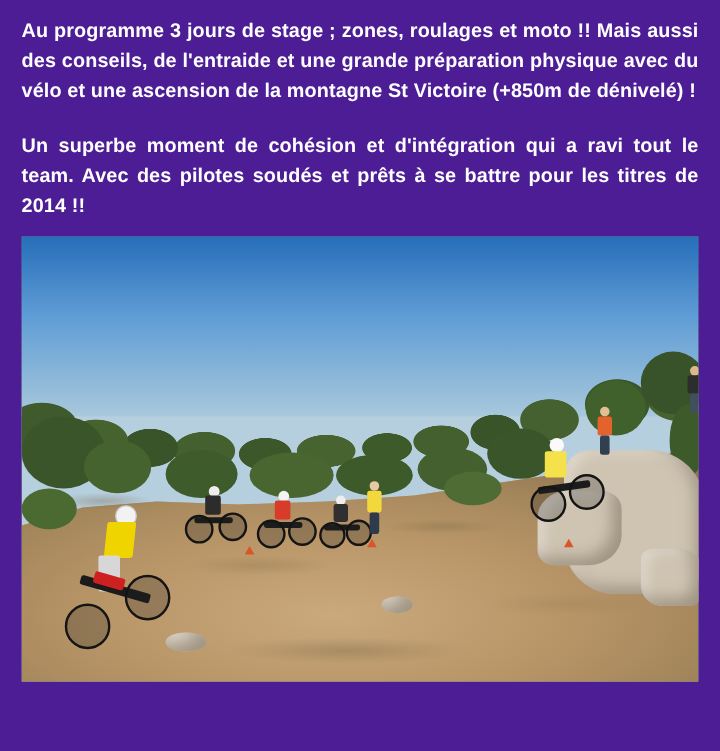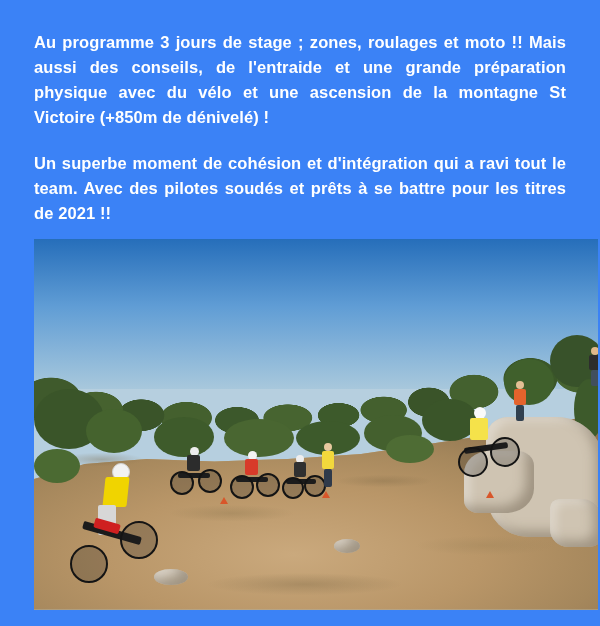--- a/index.html
+++ b/index.html
@@ -17,9 +17,9 @@
     width: 600px;
     height: 626px;
     position: relative;
-    background: #3b82f6;
+    background: #4c1d95;
     box-sizing: border-box;
-    padding: 16px;
+    padding: 0;
   }
   .article-body {
     padding: 14px 18px 0 18px;

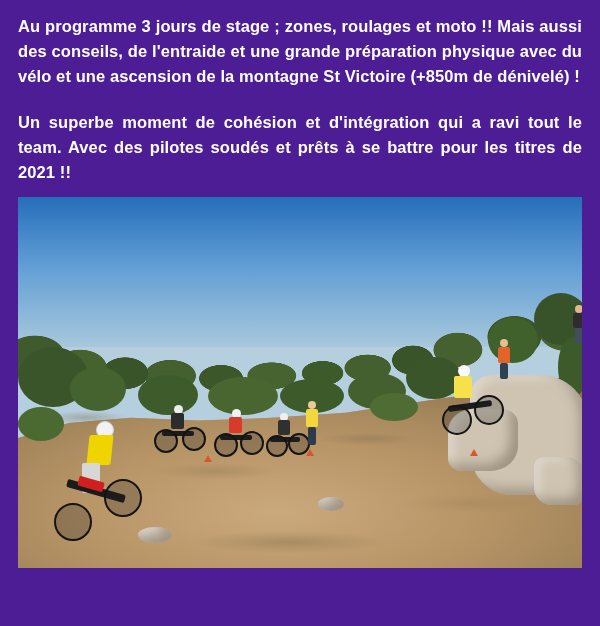--- a/index.html
+++ b/index.html
@@ -146,7 +146,7 @@
 
   <div class="article-body">
     <p class="para">Au programme 3 jours de stage ; zones, roulages et moto !! Mais aussi des conseils, de l'entraide et une grande préparation physique avec du vélo et une ascension de la montagne St Victoire (+850m de dénivelé) !</p>
-    <p class="para">Un superbe moment de cohésion et d'intégration qui a ravi tout le team. Avec des pilotes soudés et prêts à se battre pour les titres de 2021 !!</p>
+    <p class="para">Un superbe moment de cohésion et d'intégration qui a ravi tout le team. Avec des pilotes soudés et prêts à se battre pour les titres de 2014 !!</p>
   </div>
 
   <div class="figure">

